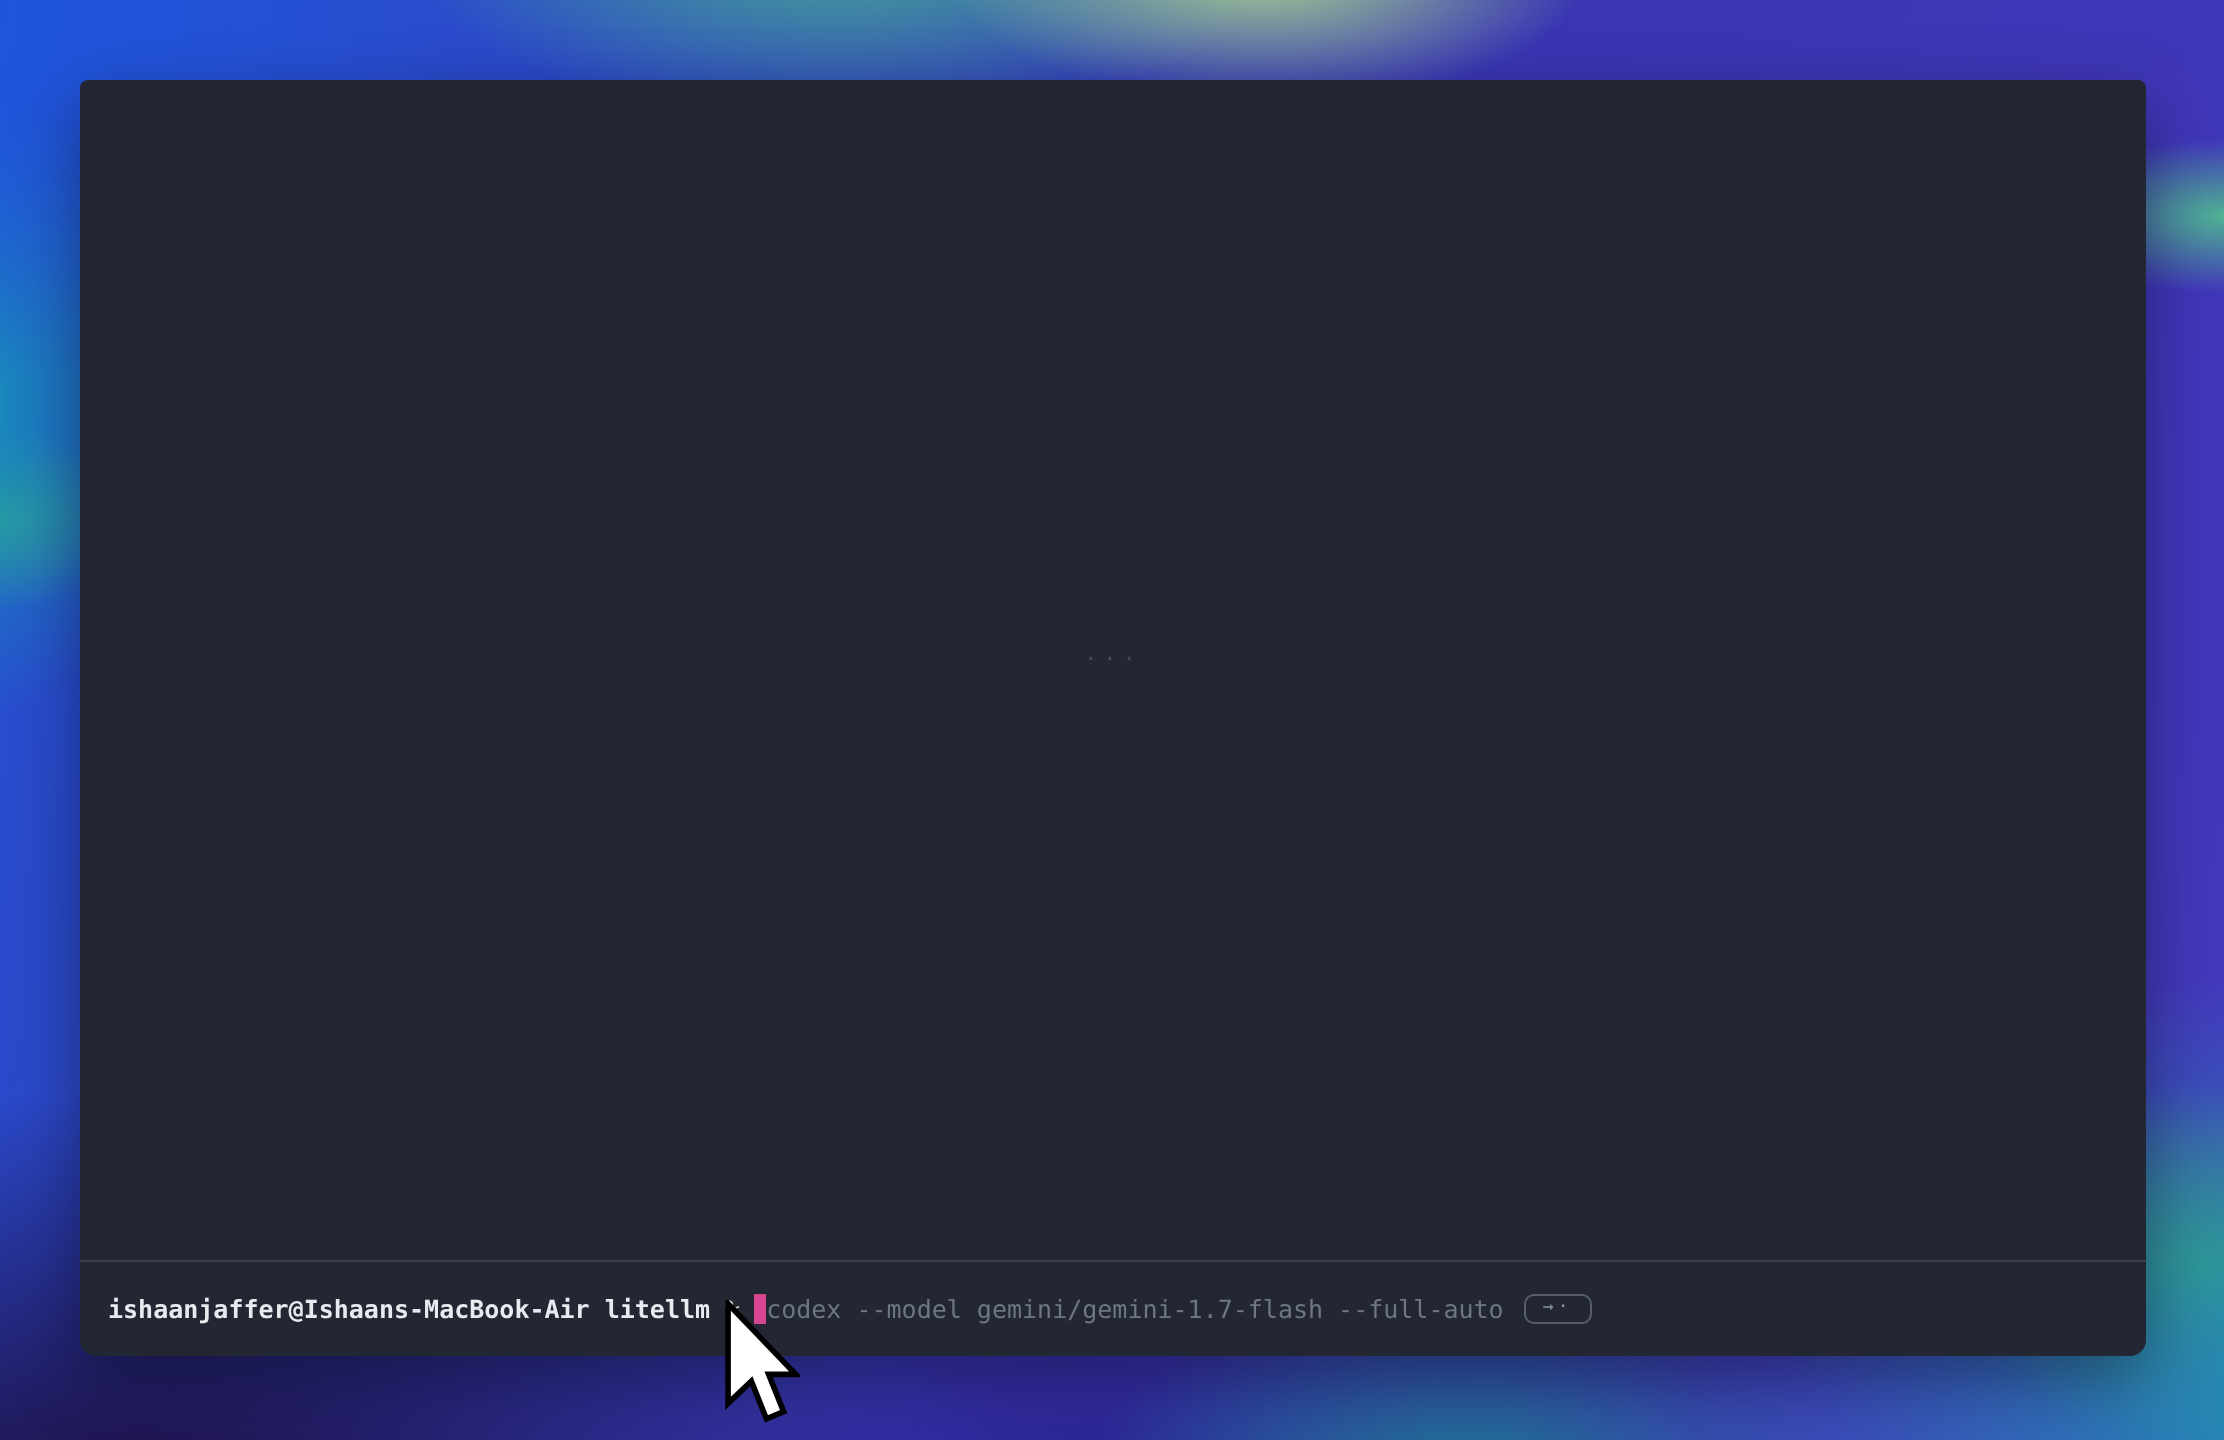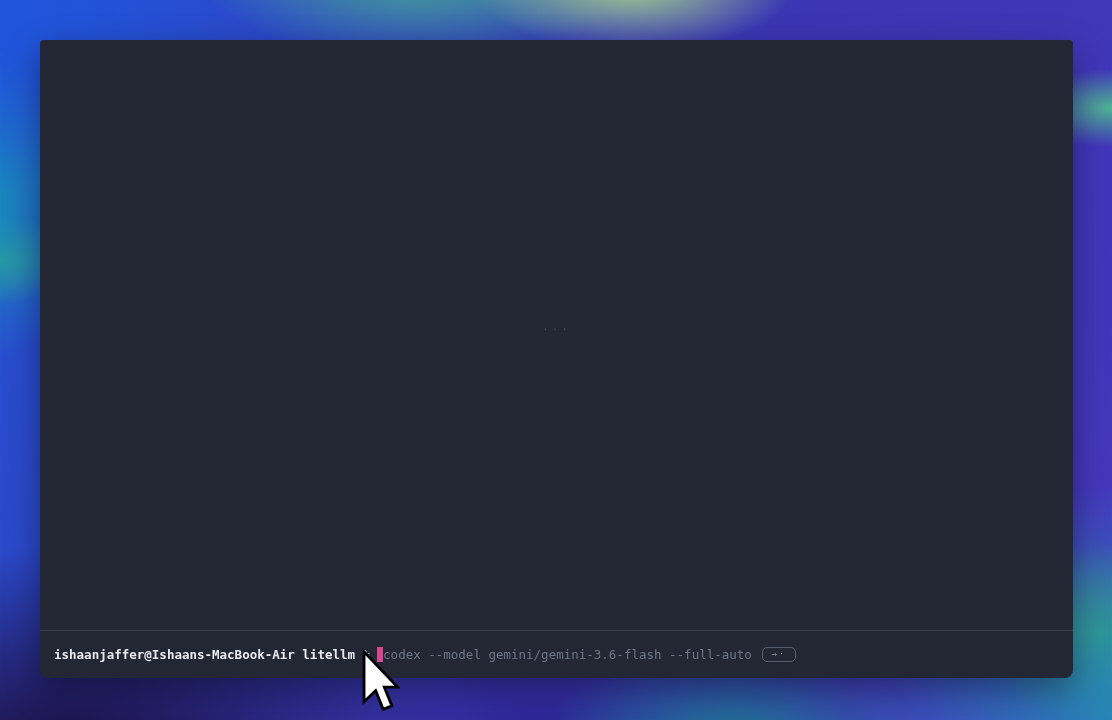--- a/index.html
+++ b/index.html
@@ -80,7 +80,7 @@
   <div class="term-divider"></div>
 
   <div class="prompt-line">
-    <span class="prompt-label">ishaanjaffer@Ishaans-MacBook-Air litellm %</span><span class="caret"></span><span class="suggestion">codex --model gemini/gemini-3.6-flash --full-auto</span>
+    <span class="prompt-label">ishaanjaffer@Ishaans-MacBook-Air litellm %</span><span class="caret"></span><span class="suggestion">codex --model gemini/gemini-1.7-flash --full-auto</span>
     <span class="accept-badge">→·</span>
   </div>
 

